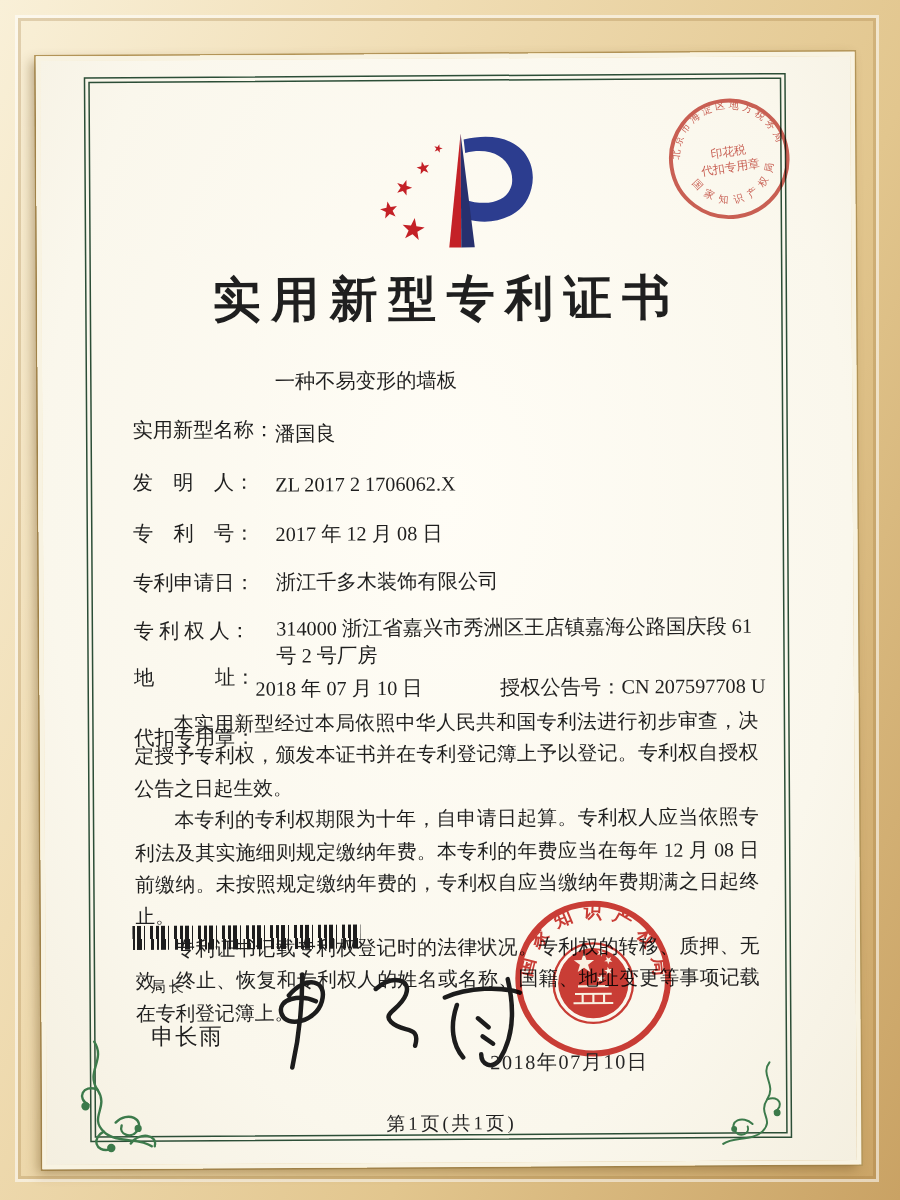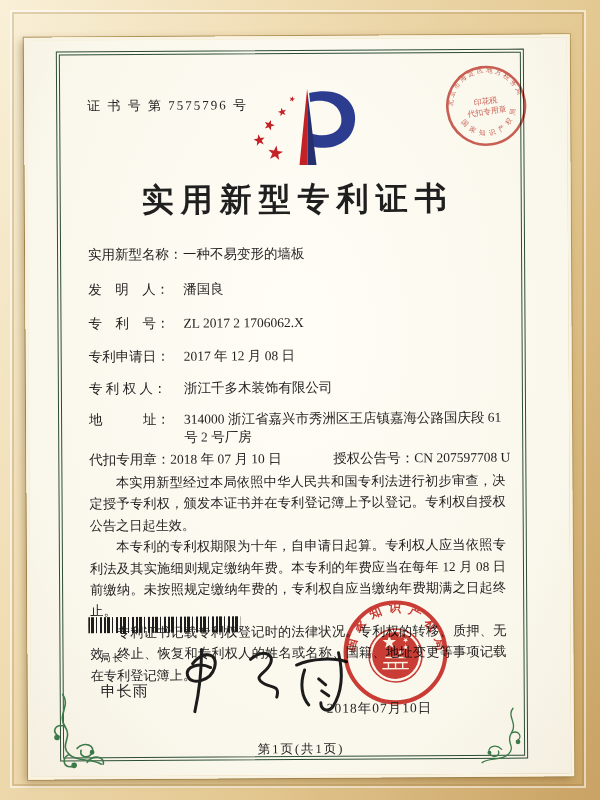--- a/index.html
+++ b/index.html
@@ -64,7 +64,6 @@
 
   <div class="border-box"></div>
 
-  <div class="cert-no">证 书 号 第 7575796 号</div>
 
   <svg class="logo" viewBox="0 0 118 88">
     <defs>

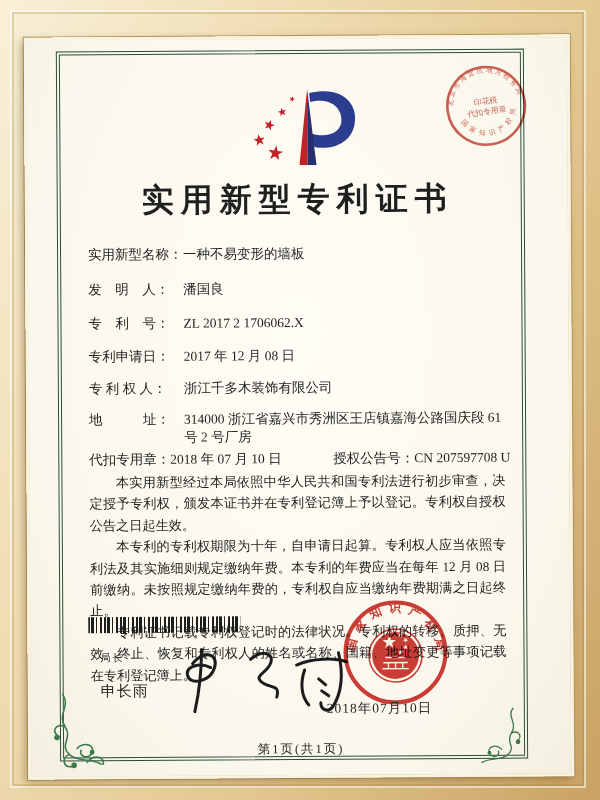--- a/index.html
+++ b/index.html
@@ -29,7 +29,7 @@
   .title{position:absolute;left:0;top:139px;width:100%;text-align:center;
          font-size:32px;font-weight:bold;letter-spacing:7px;}
   .field-row{position:absolute;left:60px;width:420px;font-size:13.5px;line-height:1.35;}
-  .field-row .lbl{display:inline-block;min-width:95px;vertical-align:top;}
+  .field-row .lbl{display:inline-block;min-width:95px;vertical-align:top;margin-top:32px;}
   .field-row .val{display:inline-block;max-width:310px;vertical-align:top;}
   .row-grant .pair-right{position:absolute;left:244px;top:0;white-space:nowrap;}
   .paras{position:absolute;left:60px;top:432px;width:416px;font-size:13.2px;

